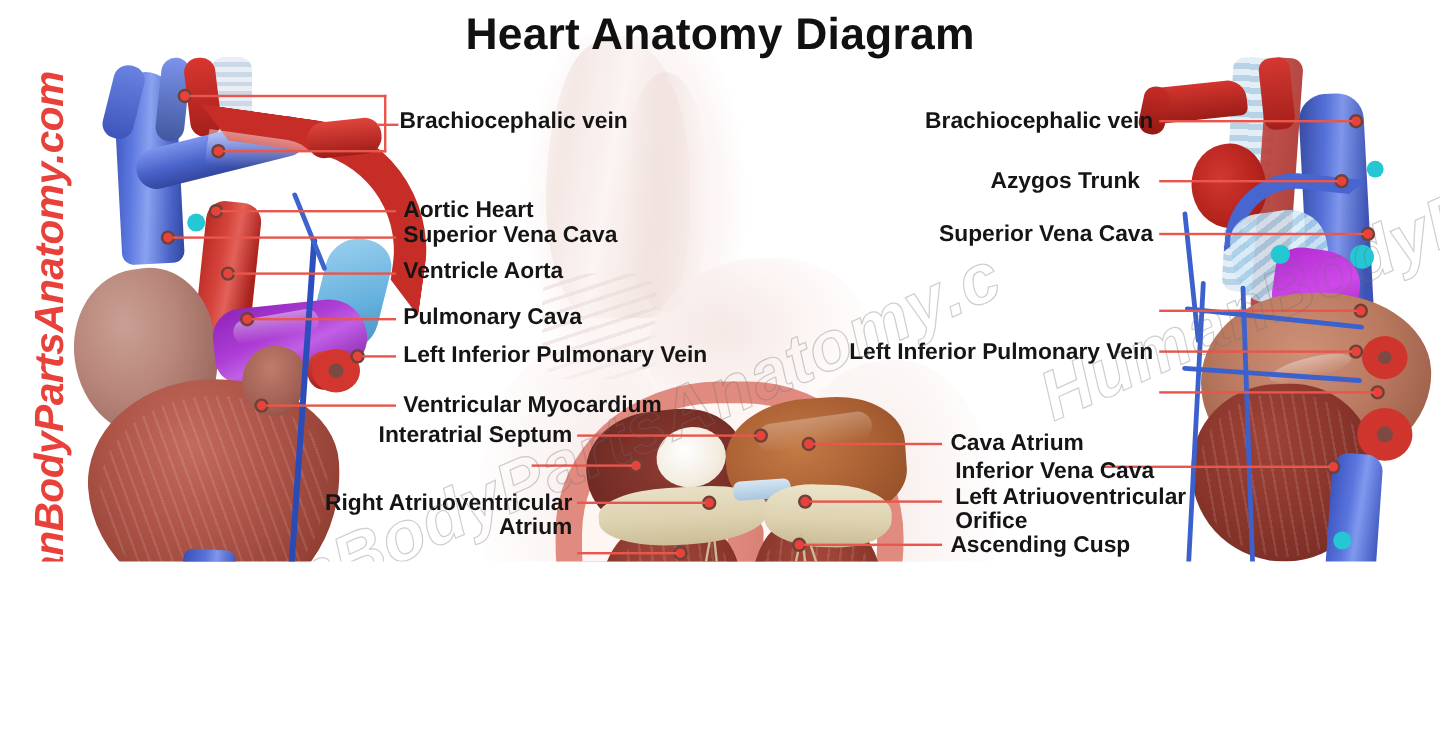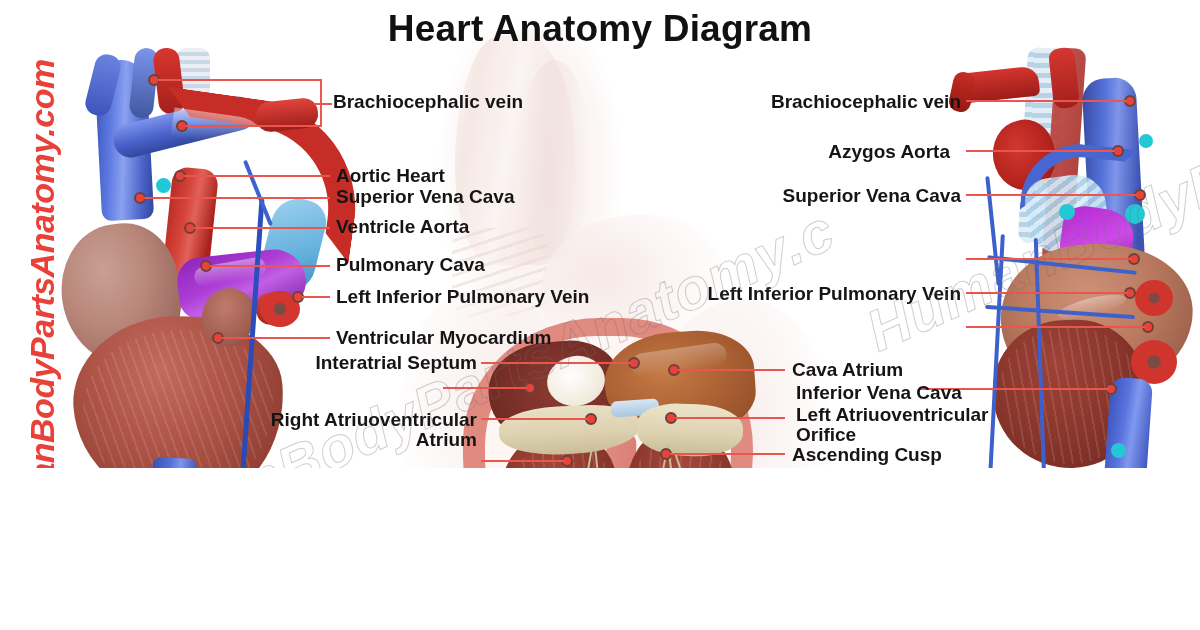--- a/index.html
+++ b/index.html
@@ -566,7 +566,7 @@
   <div class="lbl" style="left:320px;top:519px;font-size:19px;">Inferior Vena Cava</div>
 
   <div class="lbl r" style="left:700px;width:261px;top:92px;font-size:19px;">Brachiocephalic vein</div>
-  <div class="lbl r" style="left:700px;width:250px;top:142px;font-size:19px;">Azygos Aorta</div>
+  <div class="lbl r" style="left:700px;width:250px;top:142px;font-size:19px;">Azygos Trunk</div>
   <div class="lbl r" style="left:700px;width:261px;top:186px;font-size:19px;">Superior Vena Cava</div>
   <div class="lbl r" style="left:660px;width:301px;top:284px;font-size:19px;">Left Inferior Pulmonary Vein</div>
   <div class="lbl" style="left:792px;top:360px;font-size:19px;">Cava Atrium</div>

